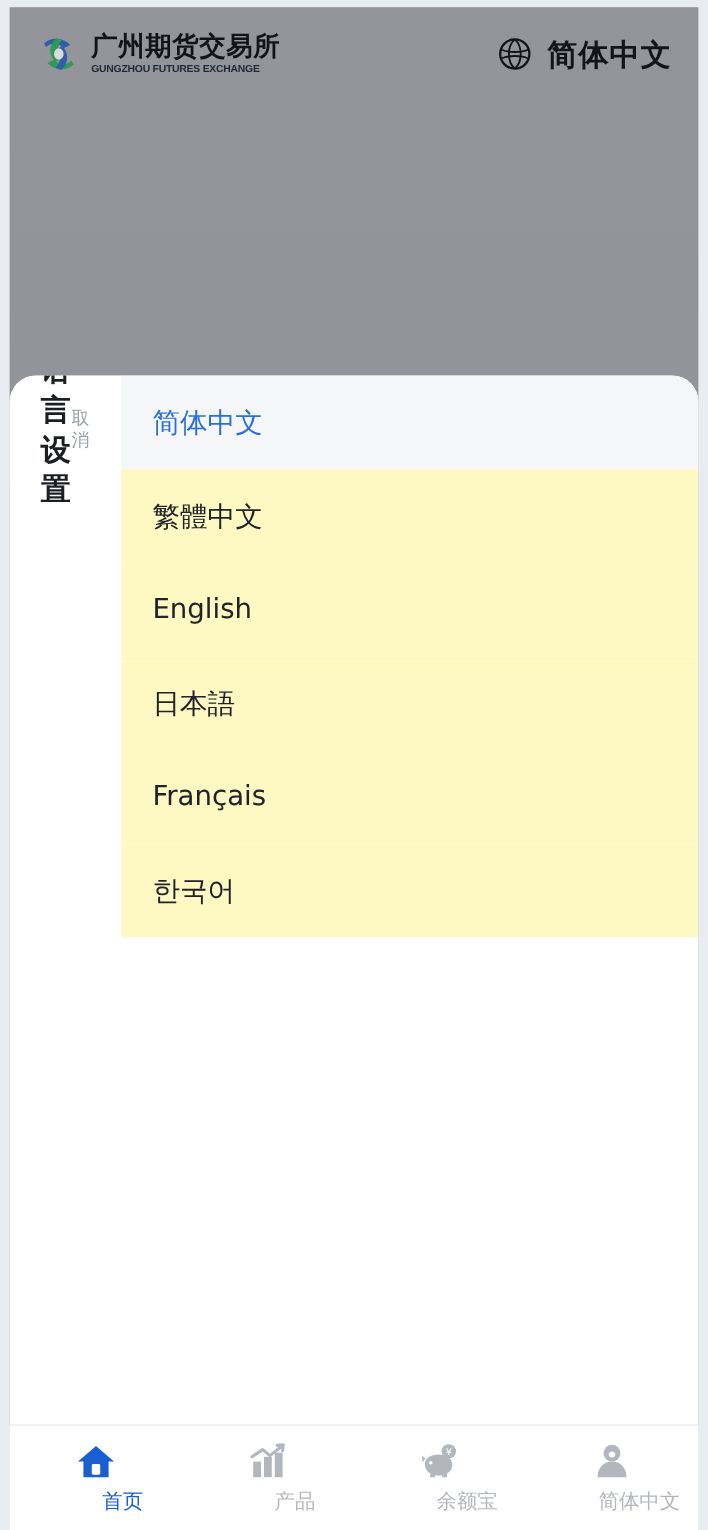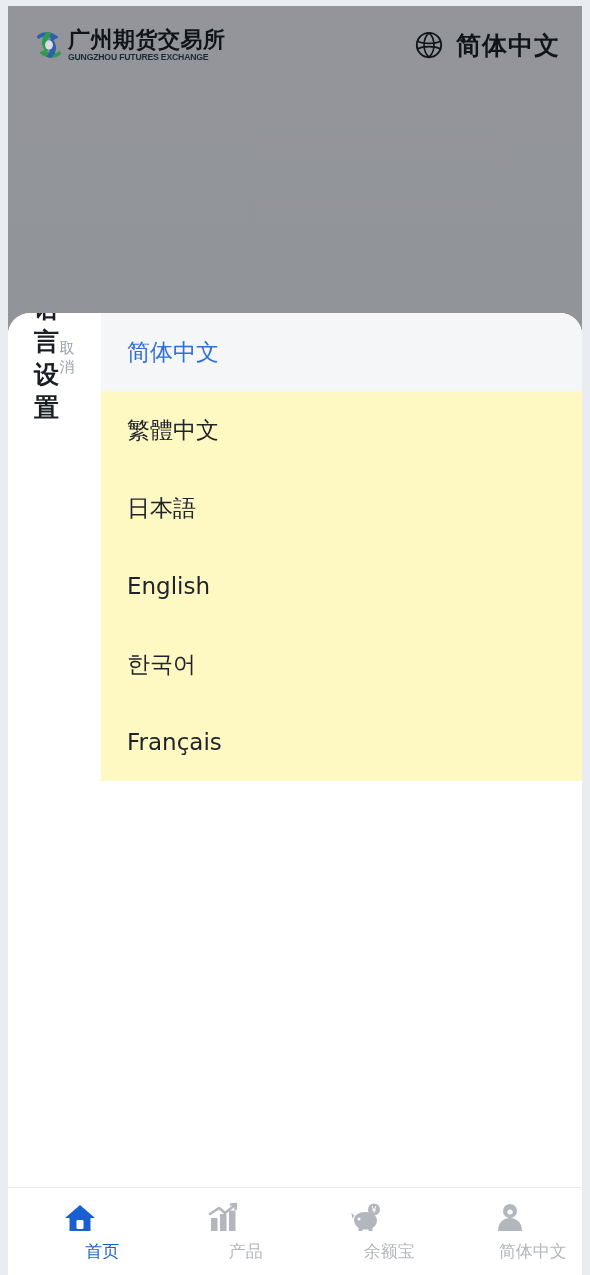--- a/index.html
+++ b/index.html
@@ -33,7 +33,7 @@
     padding:0 22px 0 22px;
   }
 
-  .brand { display:flex; align-items:center; gap:0; }
+  .brand { display:flex; align-items:center; gap:8px; }
   .brand-mark { width:38px; height:38px; flex:0 0 38px; display:block; }
   .brand-text { display:flex; flex-direction:column; justify-content:center; line-height:1; }
   .brand-cn {

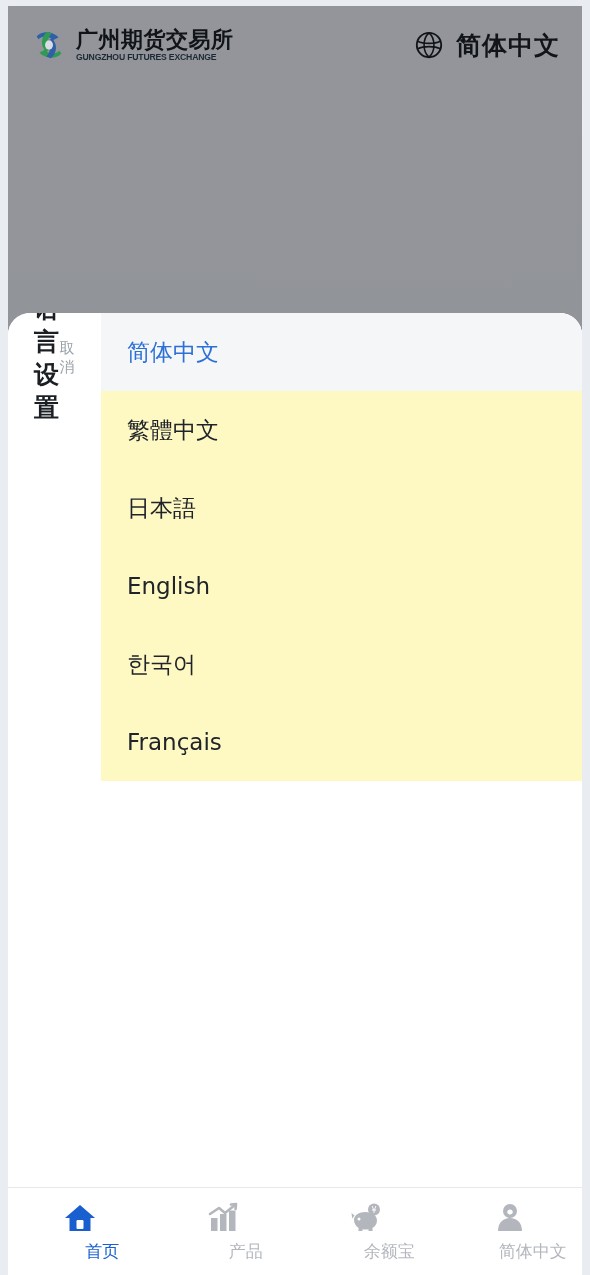--- a/index.html
+++ b/index.html
@@ -180,8 +180,8 @@
     <div id="lang-list">
         <div class="lang-row selected">简体中文</div>
         <div class="lang-row">繁體中文</div>
+        <div class="lang-row">English</div>
         <div class="lang-row">日本語</div>
-        <div class="lang-row">English</div>
         <div class="lang-row">한국어</div>
         <div class="lang-row">Français</div>
       </div>

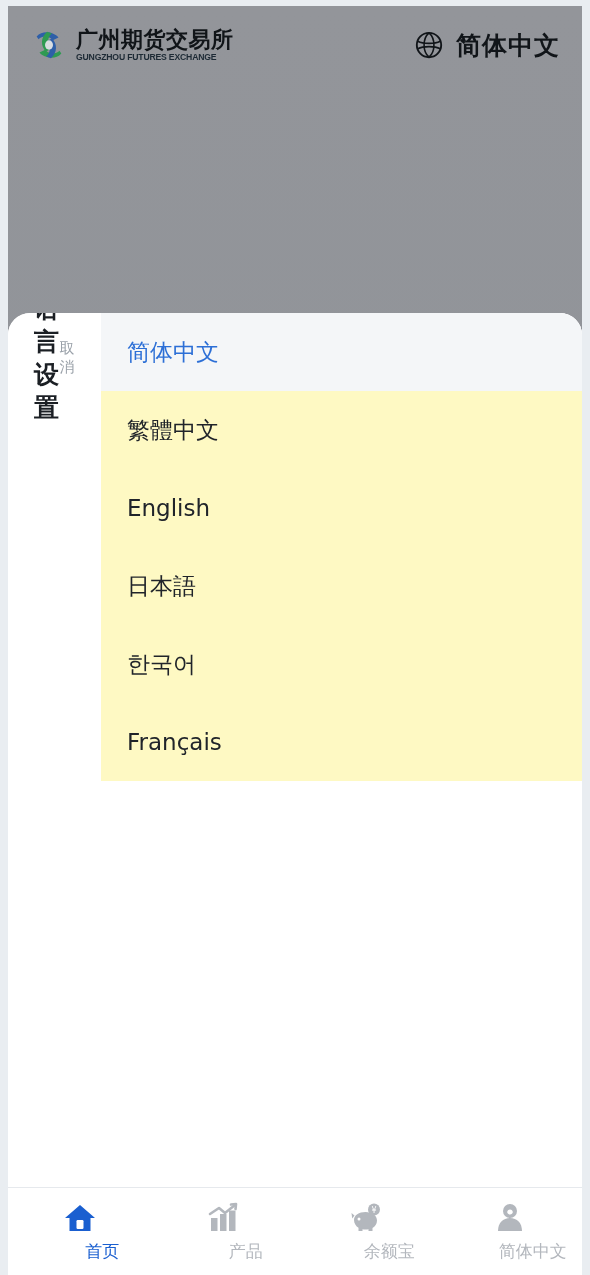--- a/index.html
+++ b/index.html
@@ -182,8 +182,8 @@
         <div class="lang-row">繁體中文</div>
         <div class="lang-row">English</div>
         <div class="lang-row">日本語</div>
+        <div class="lang-row">Français</div>
         <div class="lang-row">한국어</div>
-        <div class="lang-row">Français</div>
       </div>
   </div>
 

